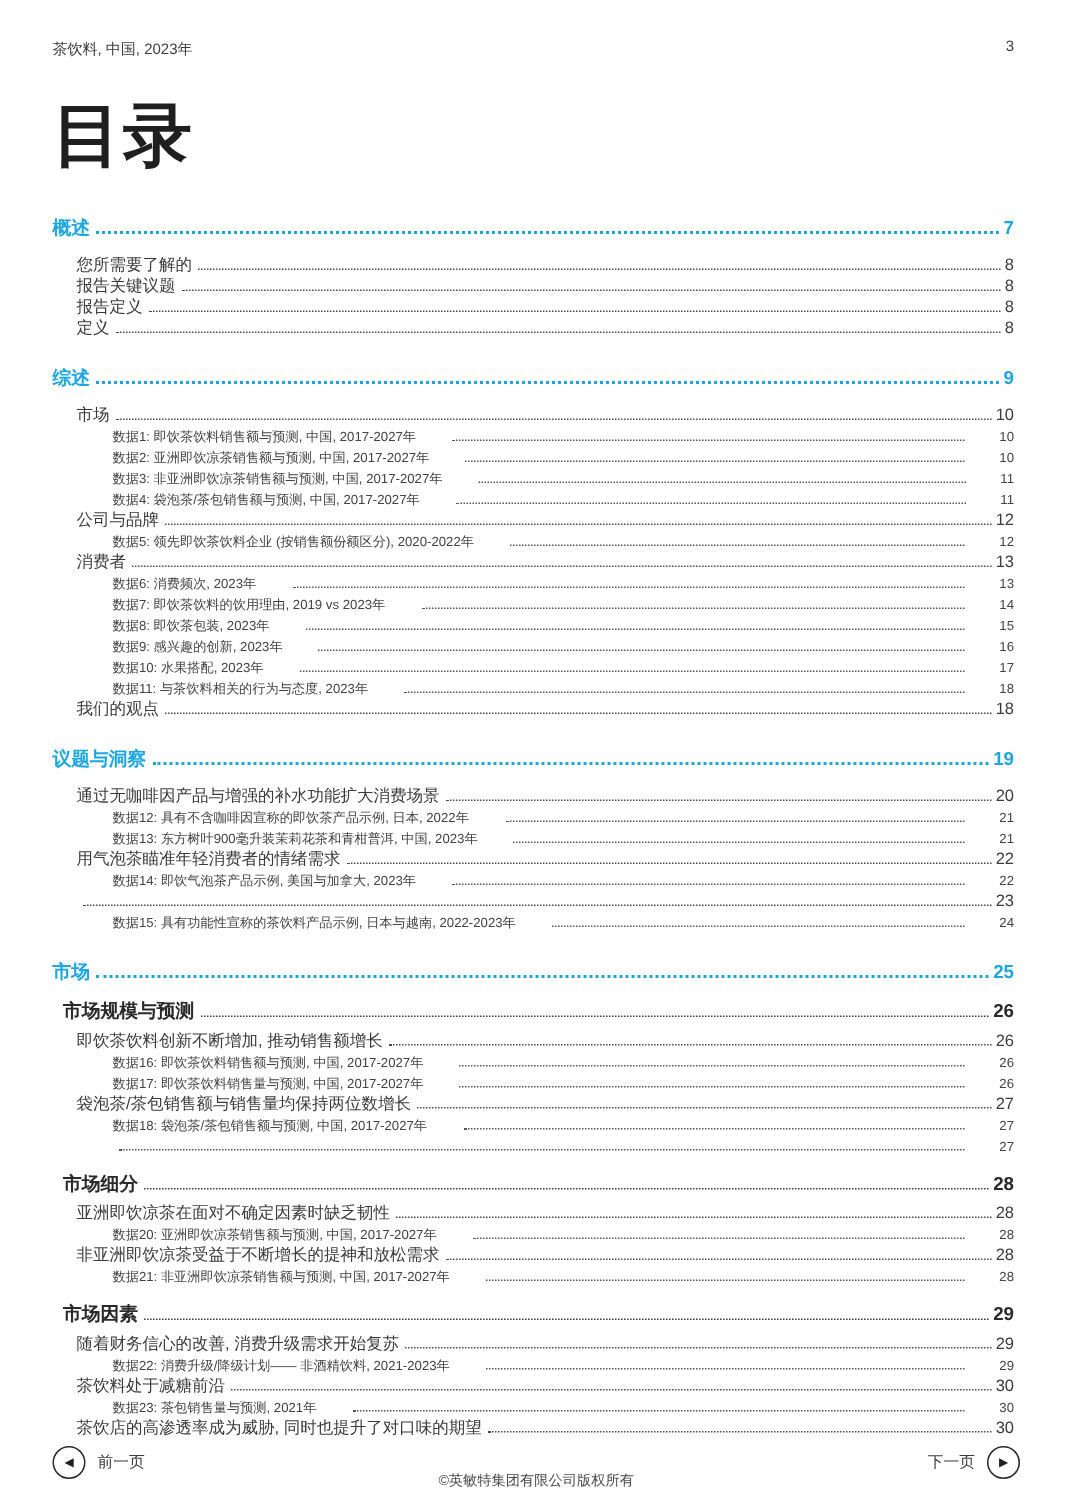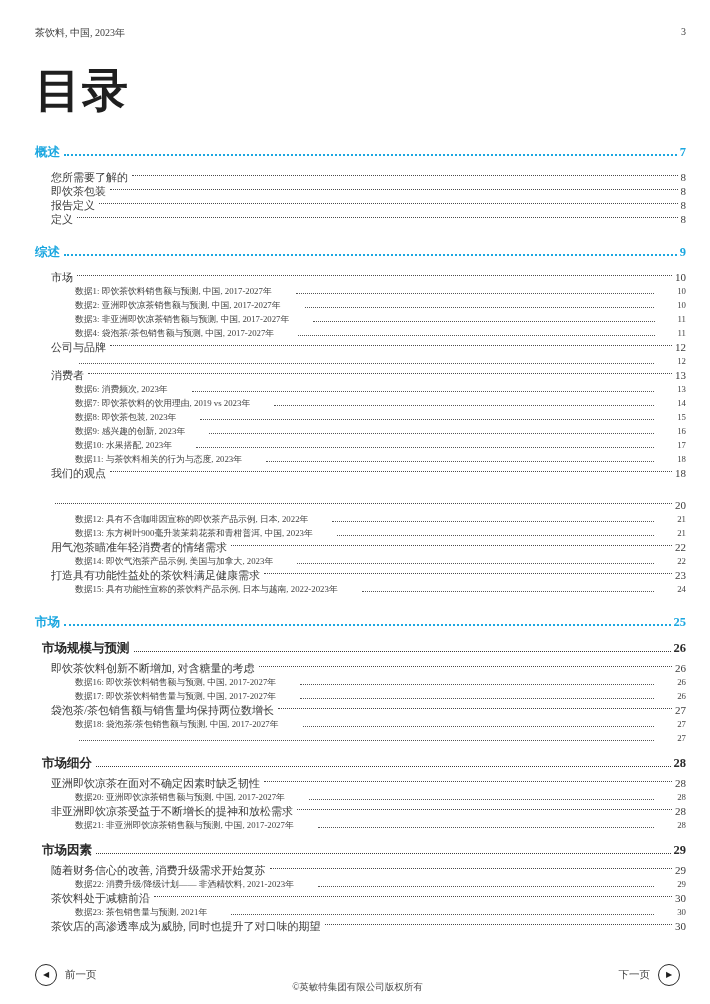--- a/index.html
+++ b/index.html
@@ -7,7 +7,7 @@
   html,body { width:710px; height:1004px; background:#fff; overflow:hidden; }
   body { font-family:"Liberation Sans","DejaVu Sans",sans-serif; color:var(--text); position:relative; }
 
-  .page { padding:26px 24px 0 35px; height:100%; position:relative;font-family:Liberation Serif, serif; }
+  .page { padding:26px 34px 0 35px; height:100%; position:relative; }
 
   .doc-header { display:flex; justify-content:space-between; font-size:10px; color:#3b3b3b; }
   .doc-title { font-size:46px; font-weight:700; color:#1f1f1f; margin-top:20px; letter-spacing:1px; }

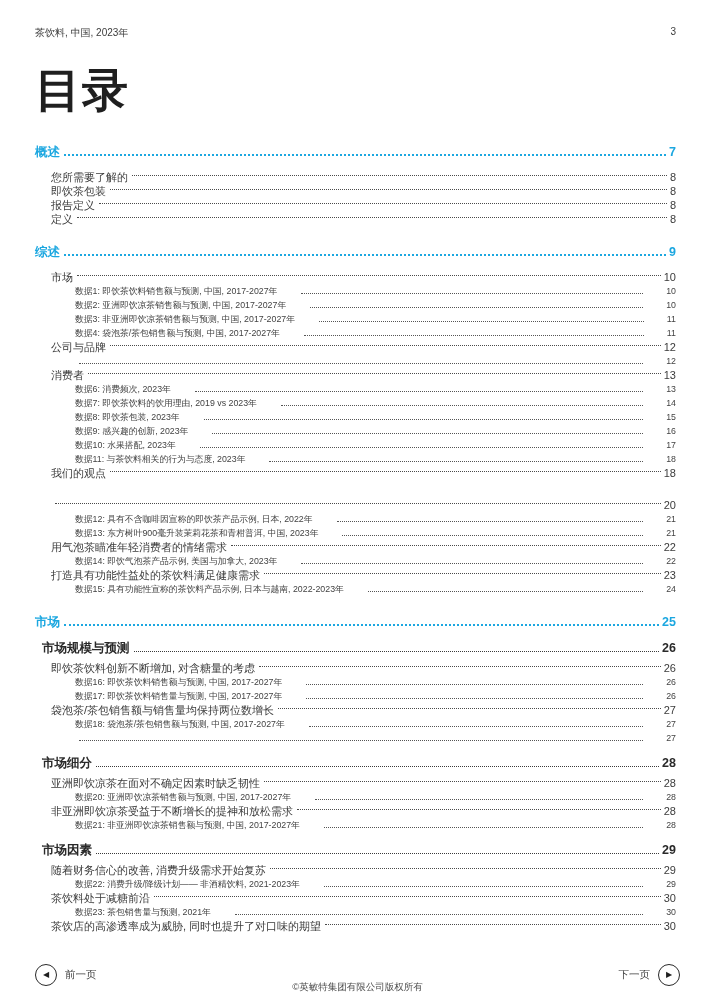--- a/index.html
+++ b/index.html
@@ -27,7 +27,7 @@
   .t-row.bold { font-size:12.5px; font-weight:700; color:#2a2a2a; line-height:17px; margin:10px 0 4px; padding-left:7px; }
   .t-row.bold .leader { border-bottom:1.8px dotted #3a3a3a; }
 
-  .t-row.item { font-size:11px; color:#3b3b3b; padding-left:16px;align-items:center; }
+  .t-row.item { font-size:11px; color:#3b3b3b; padding-left:16px; }
   .t-row.data { font-size:8.8px; color:var(--data); padding-left:40px; line-height:14px;gap:20px; }
   .t-row.data .leader { border-bottom:1.2px dotted #555; margin-bottom:2px; }
 

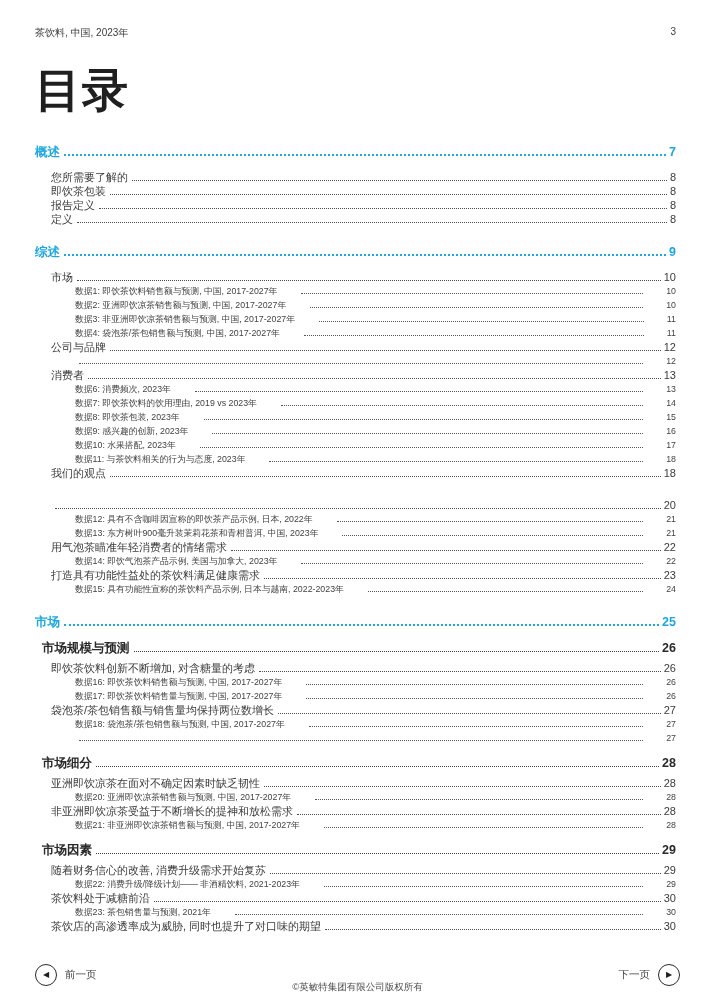--- a/index.html
+++ b/index.html
@@ -61,7 +61,7 @@
           <span class="pg">8</span>
         </div>
         <div class="t-row item">
-          <span class="lbl">即饮茶包装</span>
+          <span class="lbl">报告关键议题</span>
           <span class="leader"></span>
           <span class="pg">8</span>
         </div>

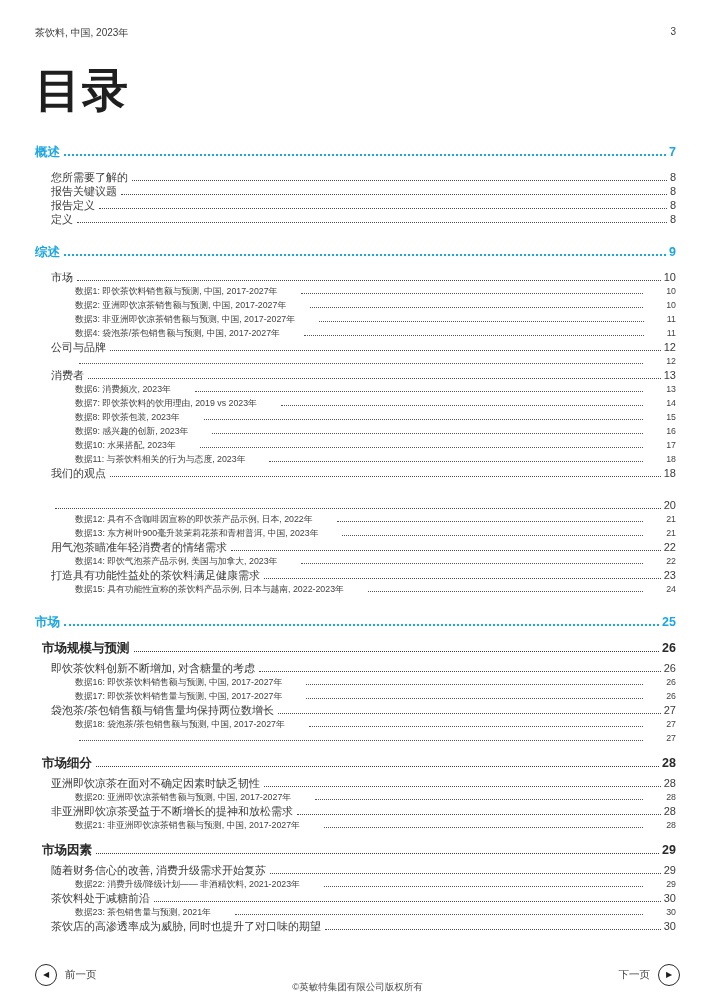--- a/index.html
+++ b/index.html
@@ -113,6 +113,7 @@
           <span class="pg">12</span>
         </div>
         <div class="t-row data">
+          <span class="lbl">数据5: 领先即饮茶饮料企业 (按销售额份额区分), 2020-2022年</span>
           <span class="leader"></span>
           <span class="pg">12</span>
         </div>

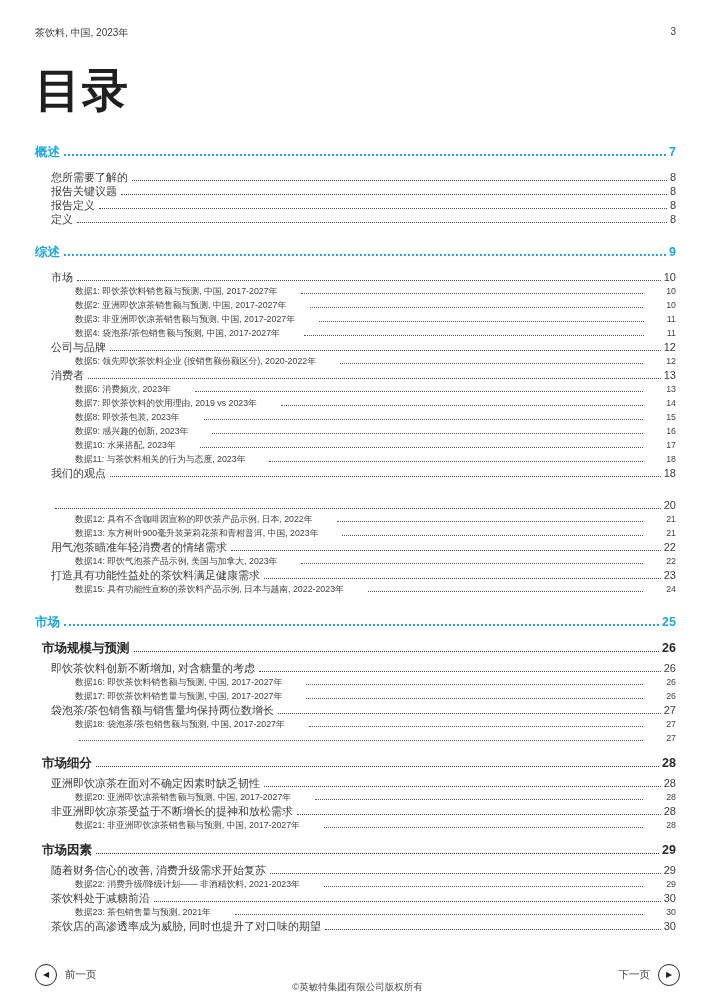--- a/index.html
+++ b/index.html
@@ -159,6 +159,11 @@
         </div>
       </div>
       <div class="toc-section">
+        <div class="t-row section">
+          <span class="lbl">议题与洞察</span>
+          <span class="leader"></span>
+          <span class="pg">19</span>
+        </div>
         <div class="t-row item">
           <span class="leader"></span>
           <span class="pg">20</span>

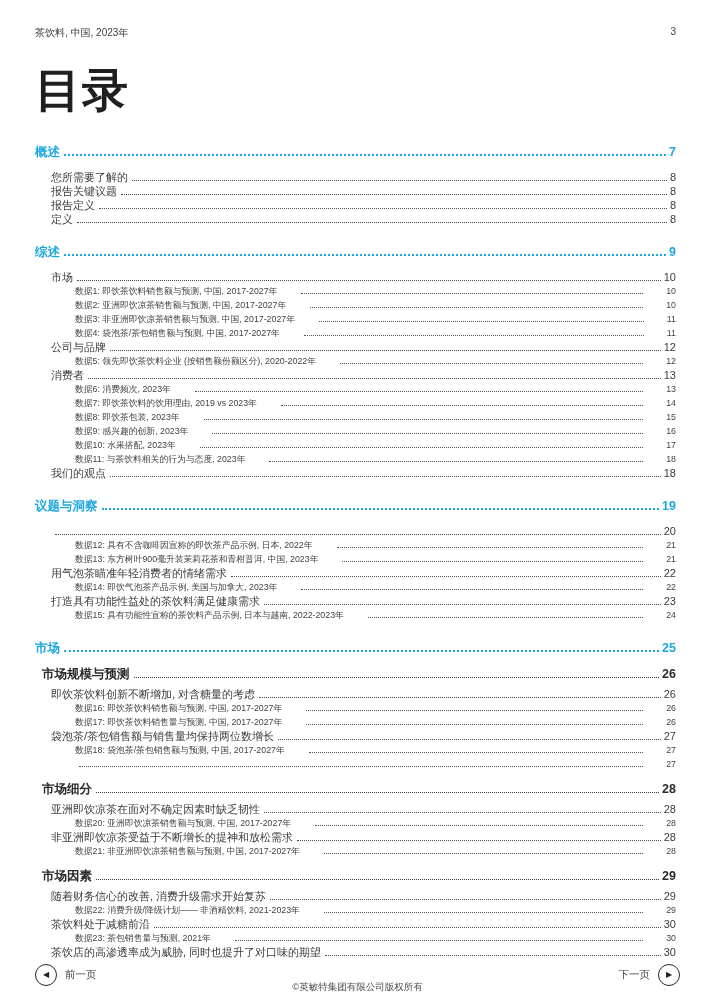--- a/index.html
+++ b/index.html
@@ -165,6 +165,7 @@
           <span class="pg">19</span>
         </div>
         <div class="t-row item">
+          <span class="lbl">通过无咖啡因产品与增强的补水功能扩大消费场景</span>
           <span class="leader"></span>
           <span class="pg">20</span>
         </div>

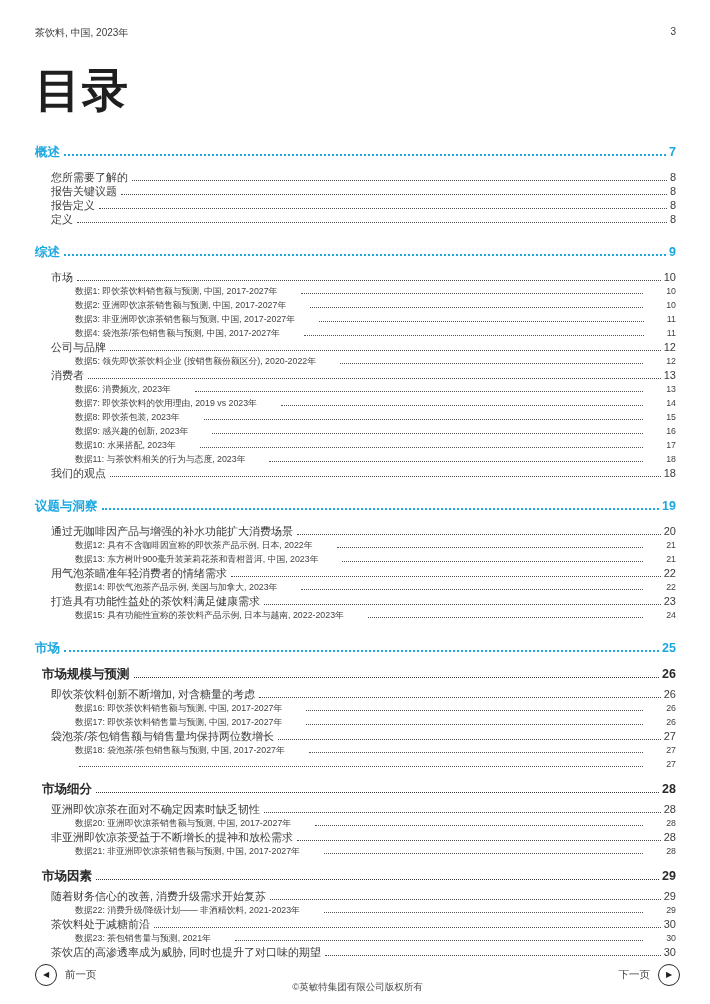--- a/index.html
+++ b/index.html
@@ -190,7 +190,6 @@
           <span class="pg">22</span>
         </div>
         <div class="t-row item">
-          <span class="lbl">打造具有功能性益处的茶饮料满足健康需求</span>
           <span class="leader"></span>
           <span class="pg">23</span>
         </div>

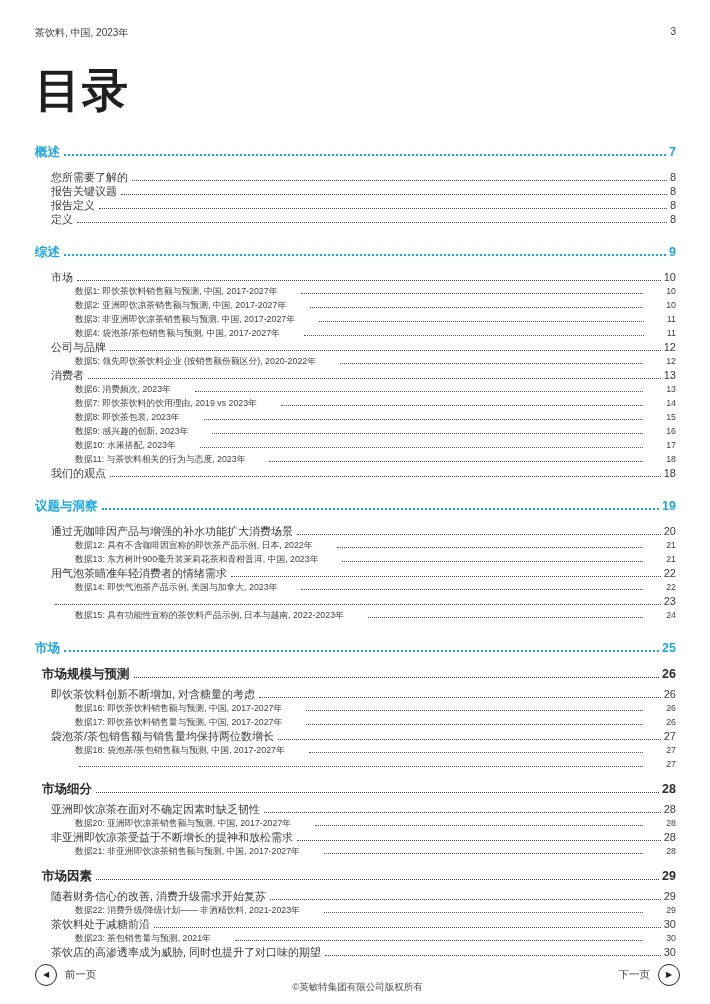--- a/index.html
+++ b/index.html
@@ -211,7 +211,7 @@
           <span class="pg">26</span>
         </div>
         <div class="t-row item">
-          <span class="lbl">即饮茶饮料创新不断增加, 对含糖量的考虑</span>
+          <span class="lbl">即饮茶饮料创新不断增加, 推动销售额增长</span>
           <span class="leader"></span>
           <span class="pg">26</span>
         </div>

